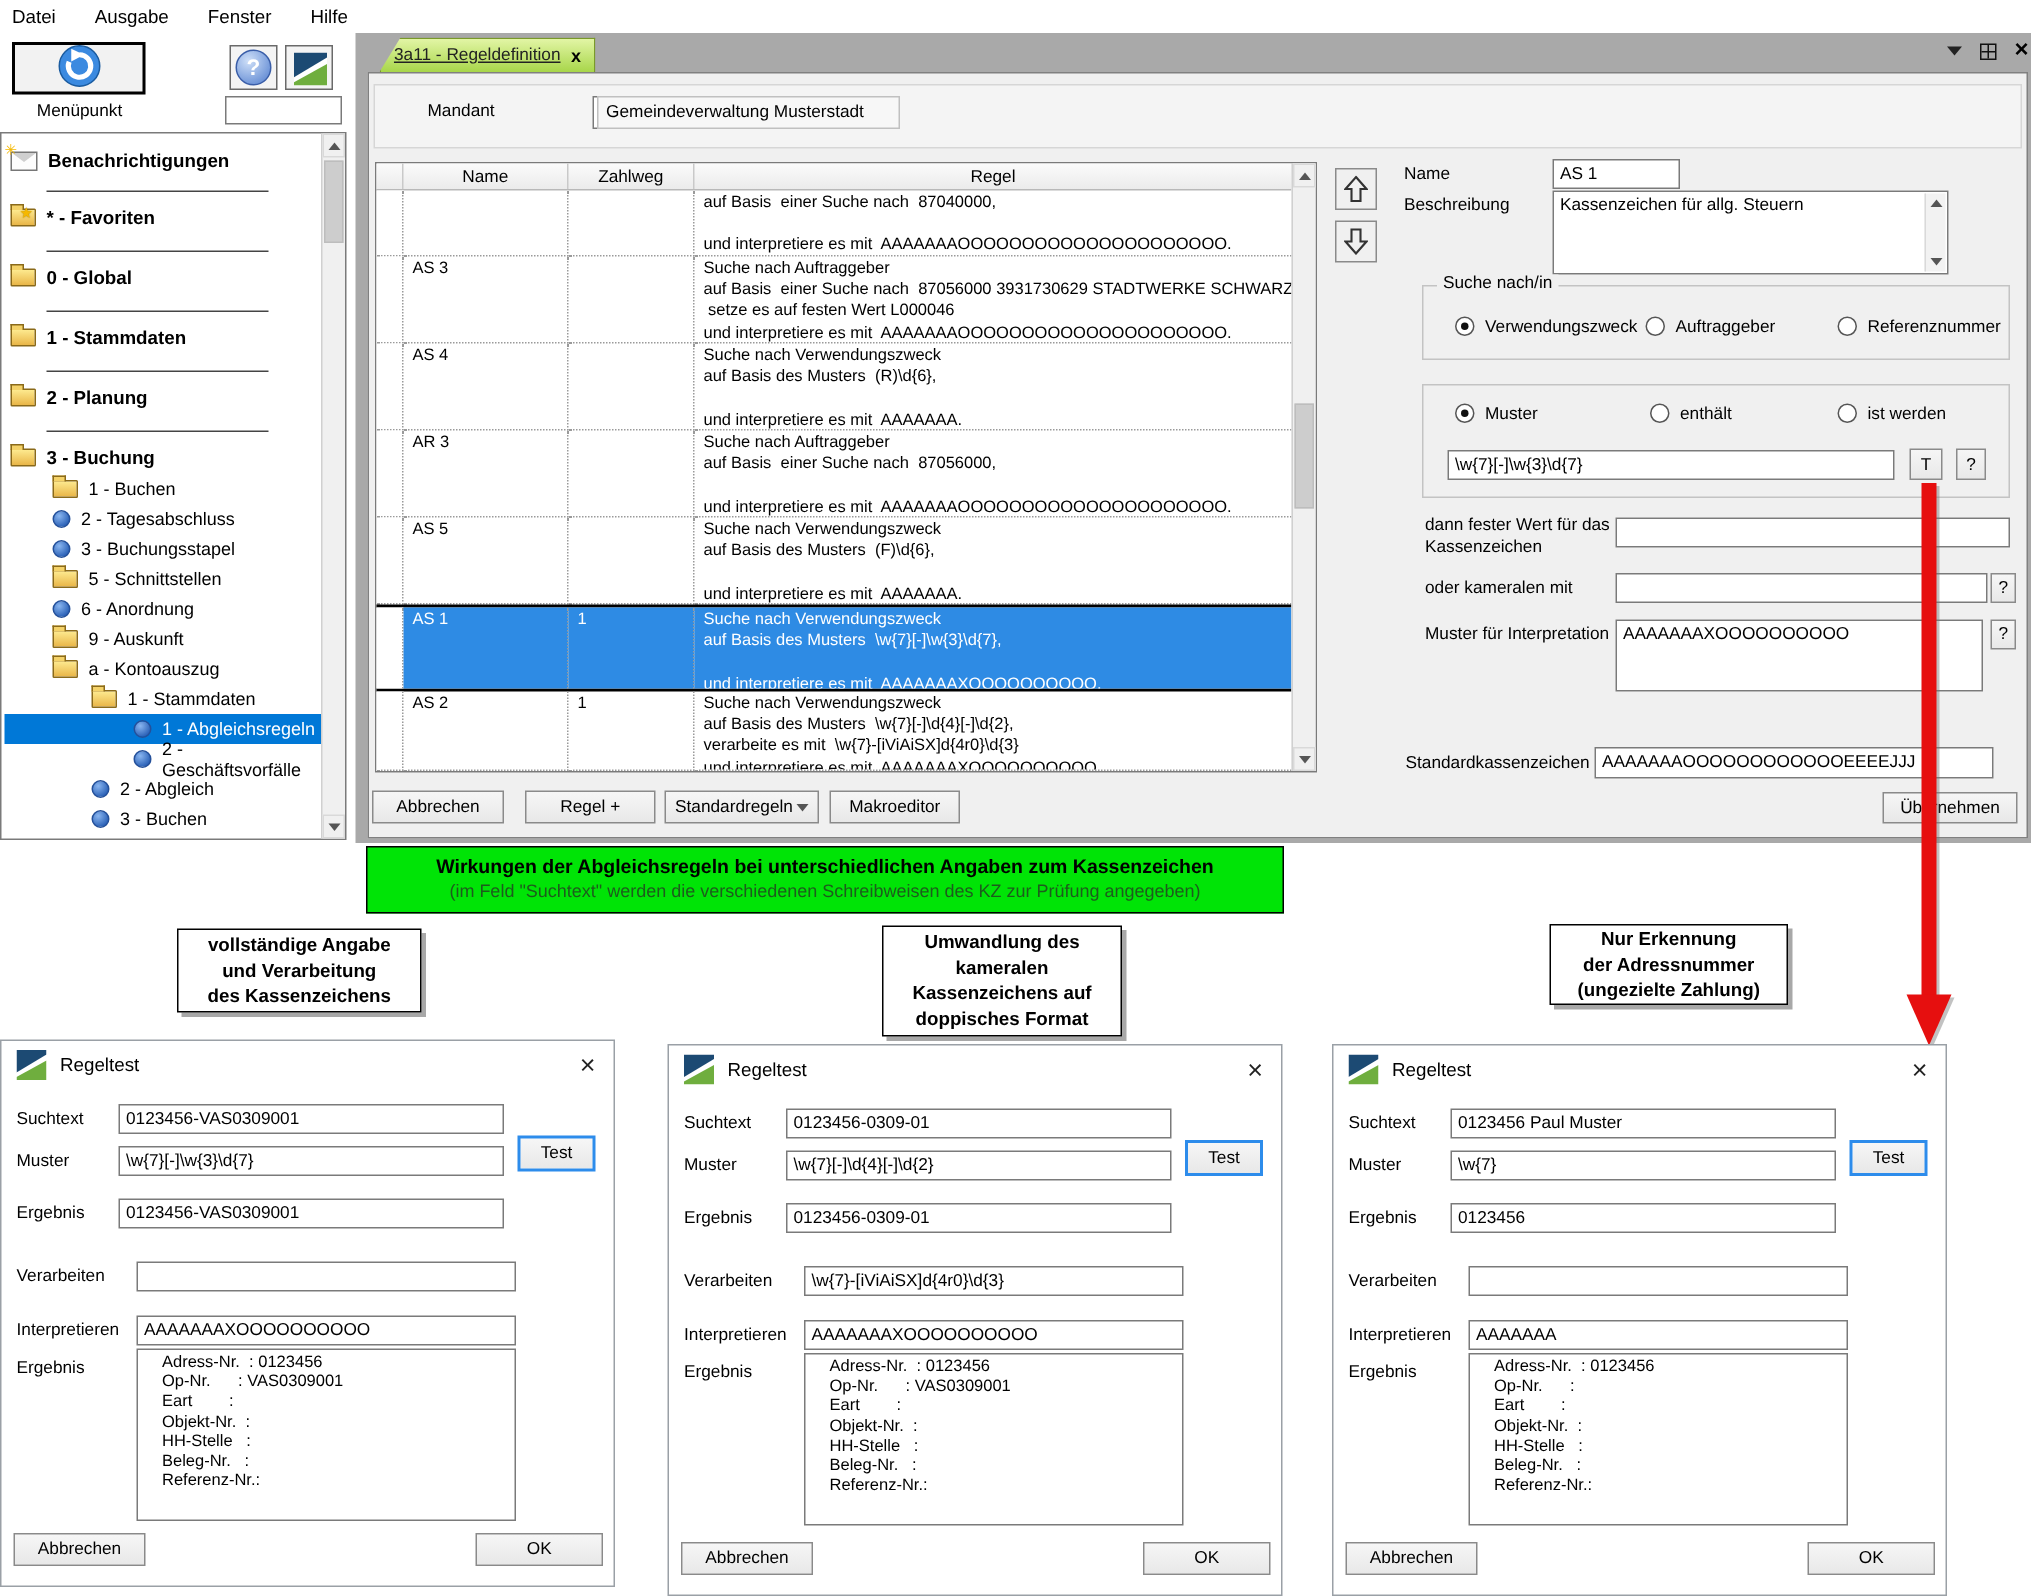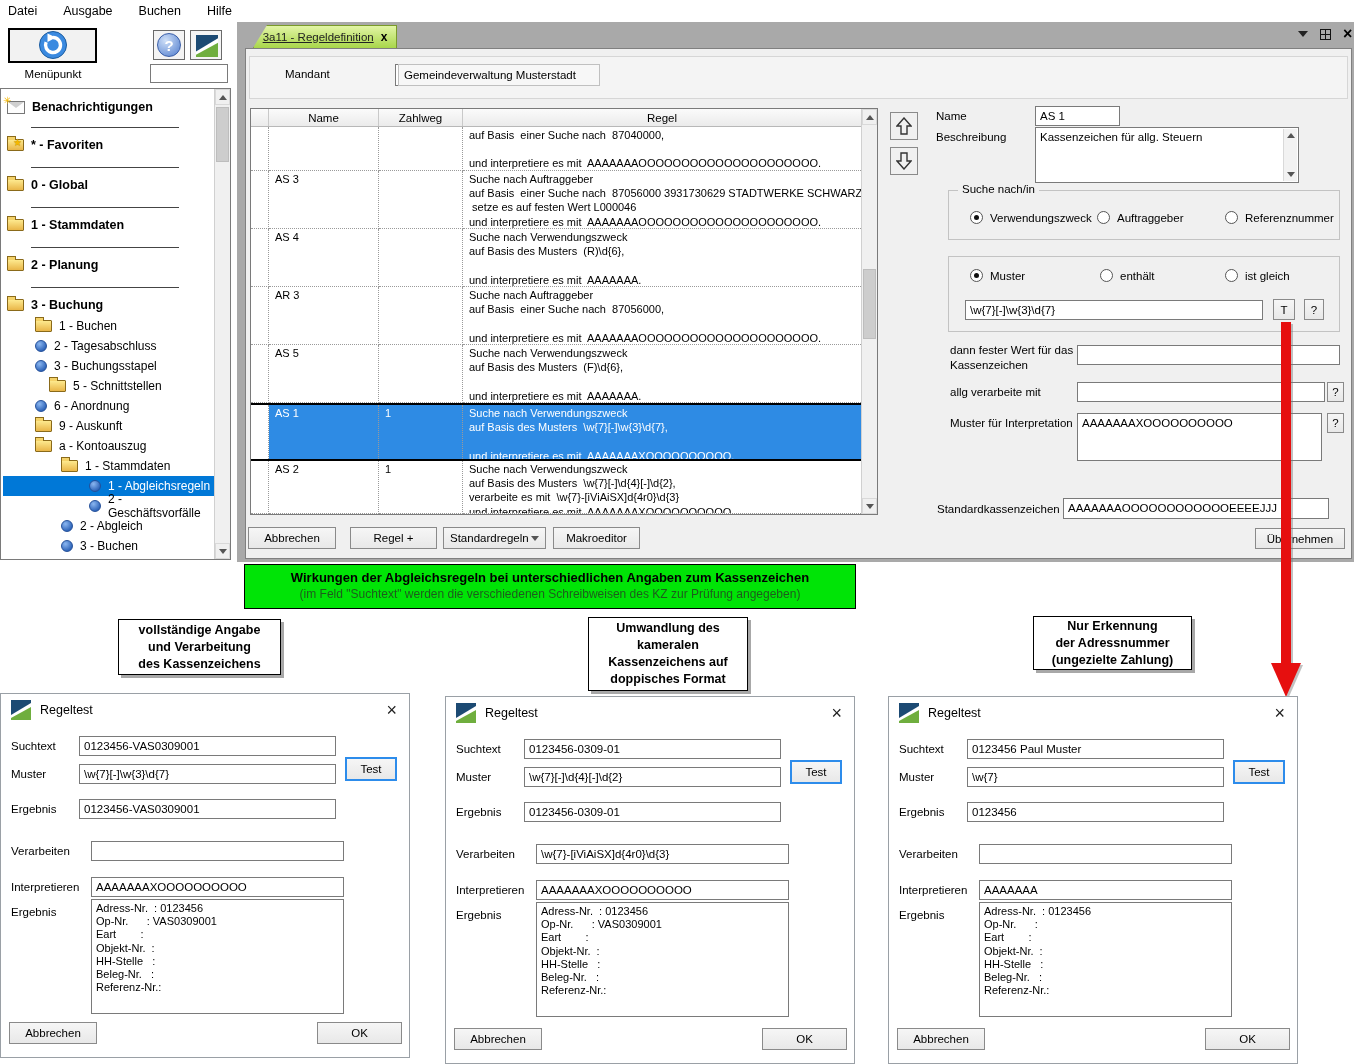--- a/index.html
+++ b/index.html
@@ -118,7 +118,7 @@
 <div class="abs menubar">
   <span>Datei</span>
   <span>Ausgabe</span>
-  <span>Buchen</span>
+  <span>Fenster</span>
   <span>Hilfe</span>
 </div>
 

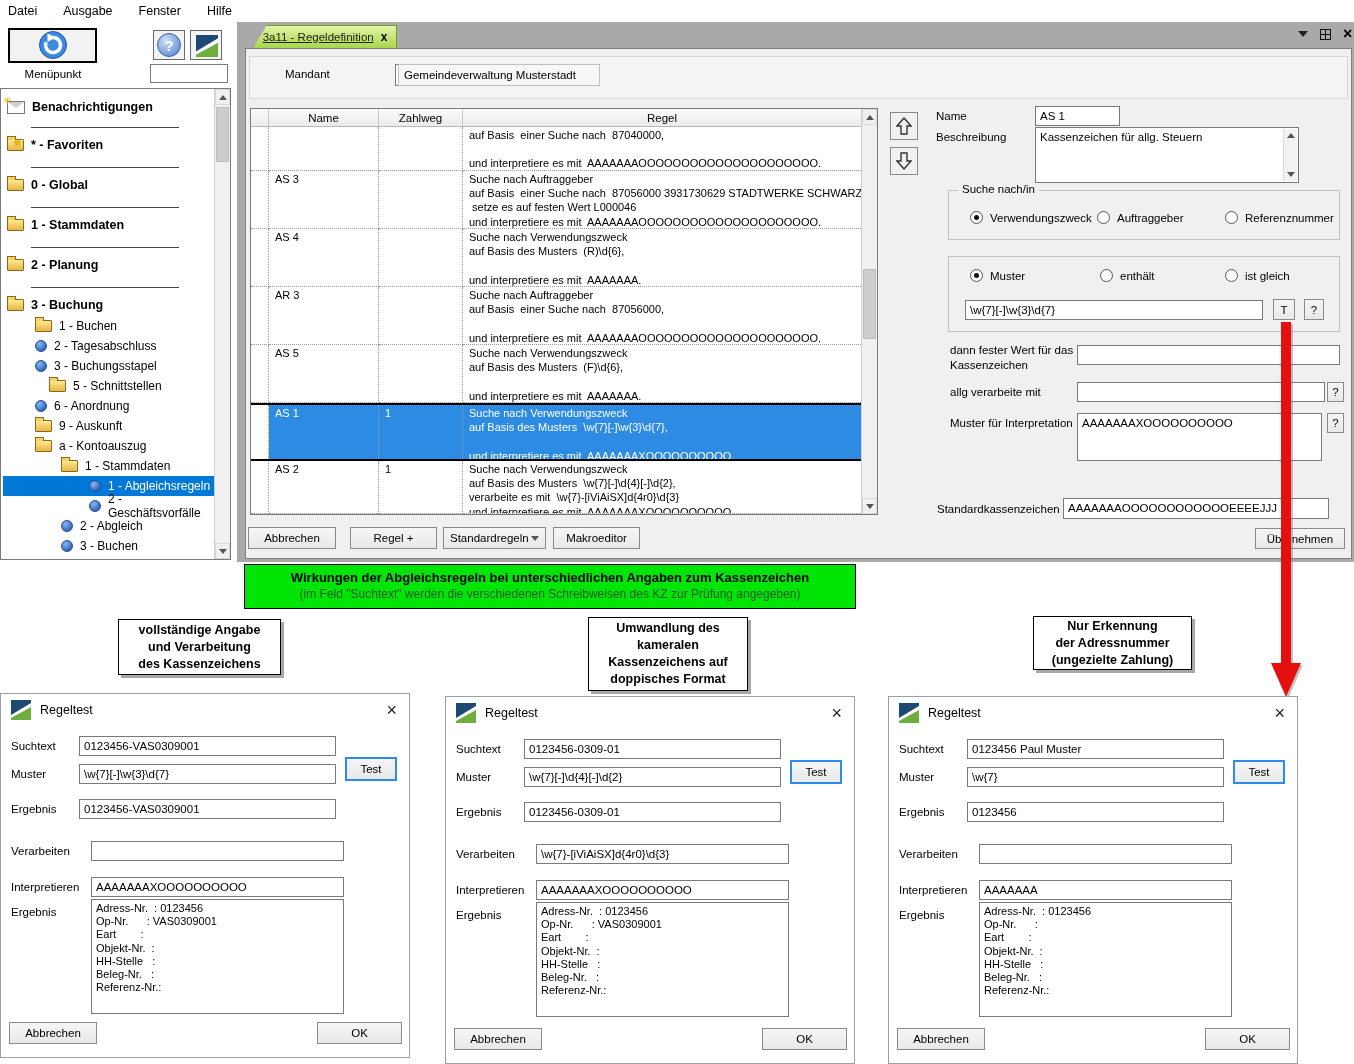--- a/index.html
+++ b/index.html
@@ -307,7 +307,7 @@
 </div>
 <div class="radrow" style="left:1225px; top:269px;">
   <span class="radio"></span>
-  <span>ist gleich</span>
+  <span>ist werden</span>
 </div>
 <div class="abs inputbox pre" style="left:965px; top:300px; width:298px; height:20px; line-height:18px;">\w{7}[-]\w{3}\d{7}</div>
 <div class="abs btn" style="left:1273px; top:299px; width:22px; height:21px;">T</div>

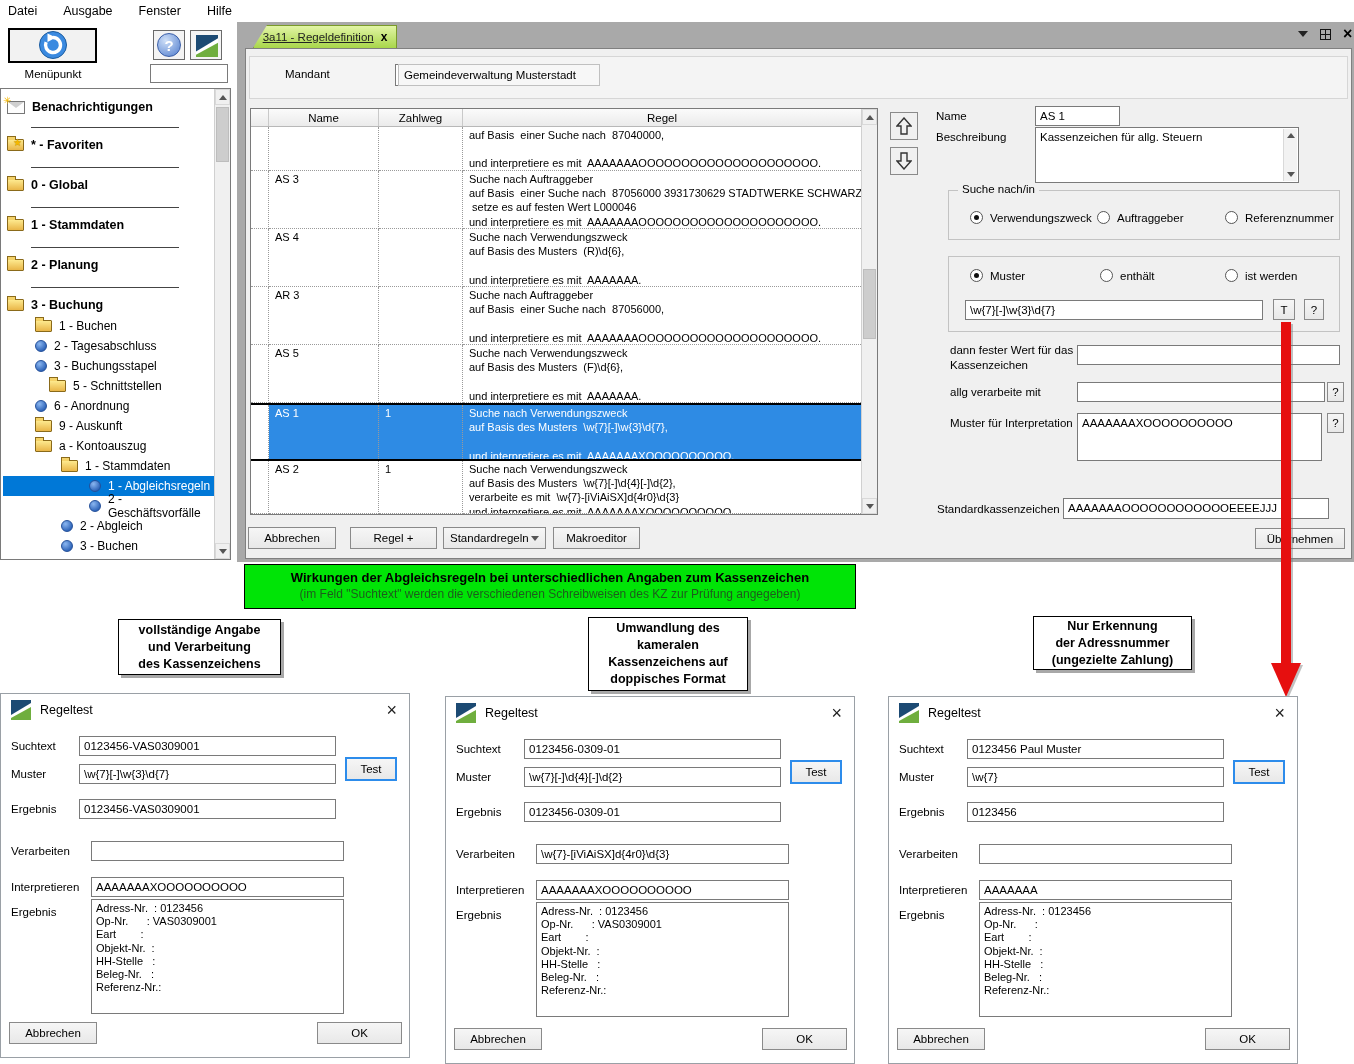--- a/index.html
+++ b/index.html
@@ -375,7 +375,7 @@
     <span class="dot"></span>
     <span>3 - Buchungsstapel</span>
   </div>
-  <div class="titem" style="top:287px; padding-left:48px;">
+  <div class="titem" style="top:287px; padding-left:34px;">
     <span class="folder"></span>
     <span>5 - Schnittstellen</span>
   </div>

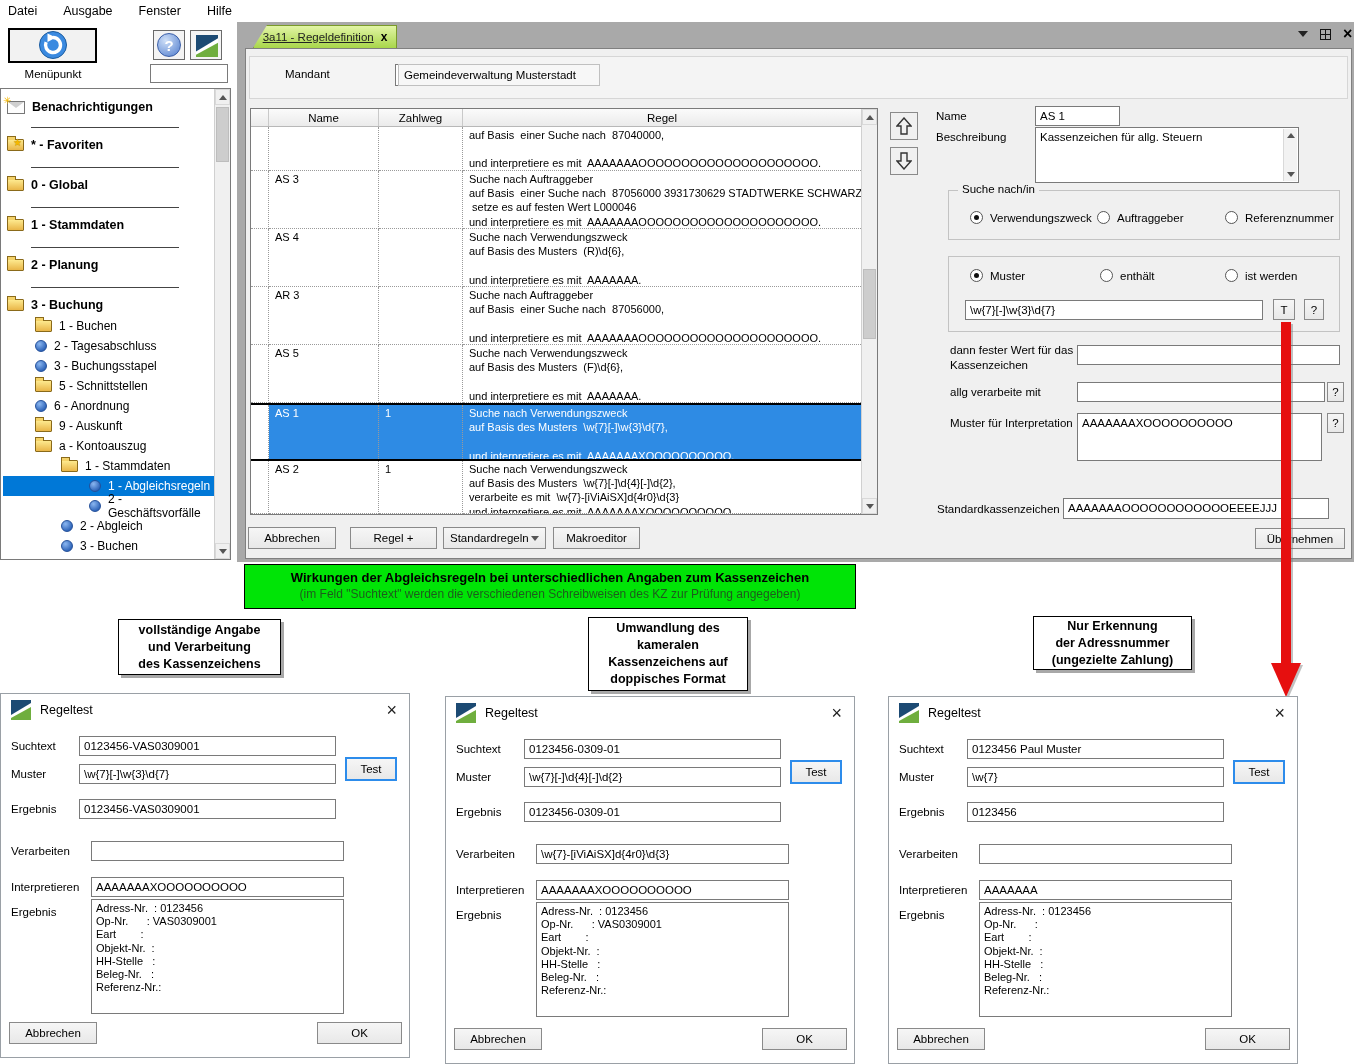--- a/index.html
+++ b/index.html
@@ -317,7 +317,7 @@
 Kassenzeichen</div>
 <div class="abs inputbox" style="left:1077px; top:345px; width:263px; height:20px;"></div>
 
-<div class="abs" style="left:950px; top:386px;">allg verarbeite mit</div>
+<div class="abs" style="left:950px; top:386px;">oder kameralen mit</div>
 <div class="abs inputbox" style="left:1077px; top:382px; width:248px; height:20px;"></div>
 <div class="abs btn" style="left:1327px; top:382px; width:17px; height:20px;">?</div>
 

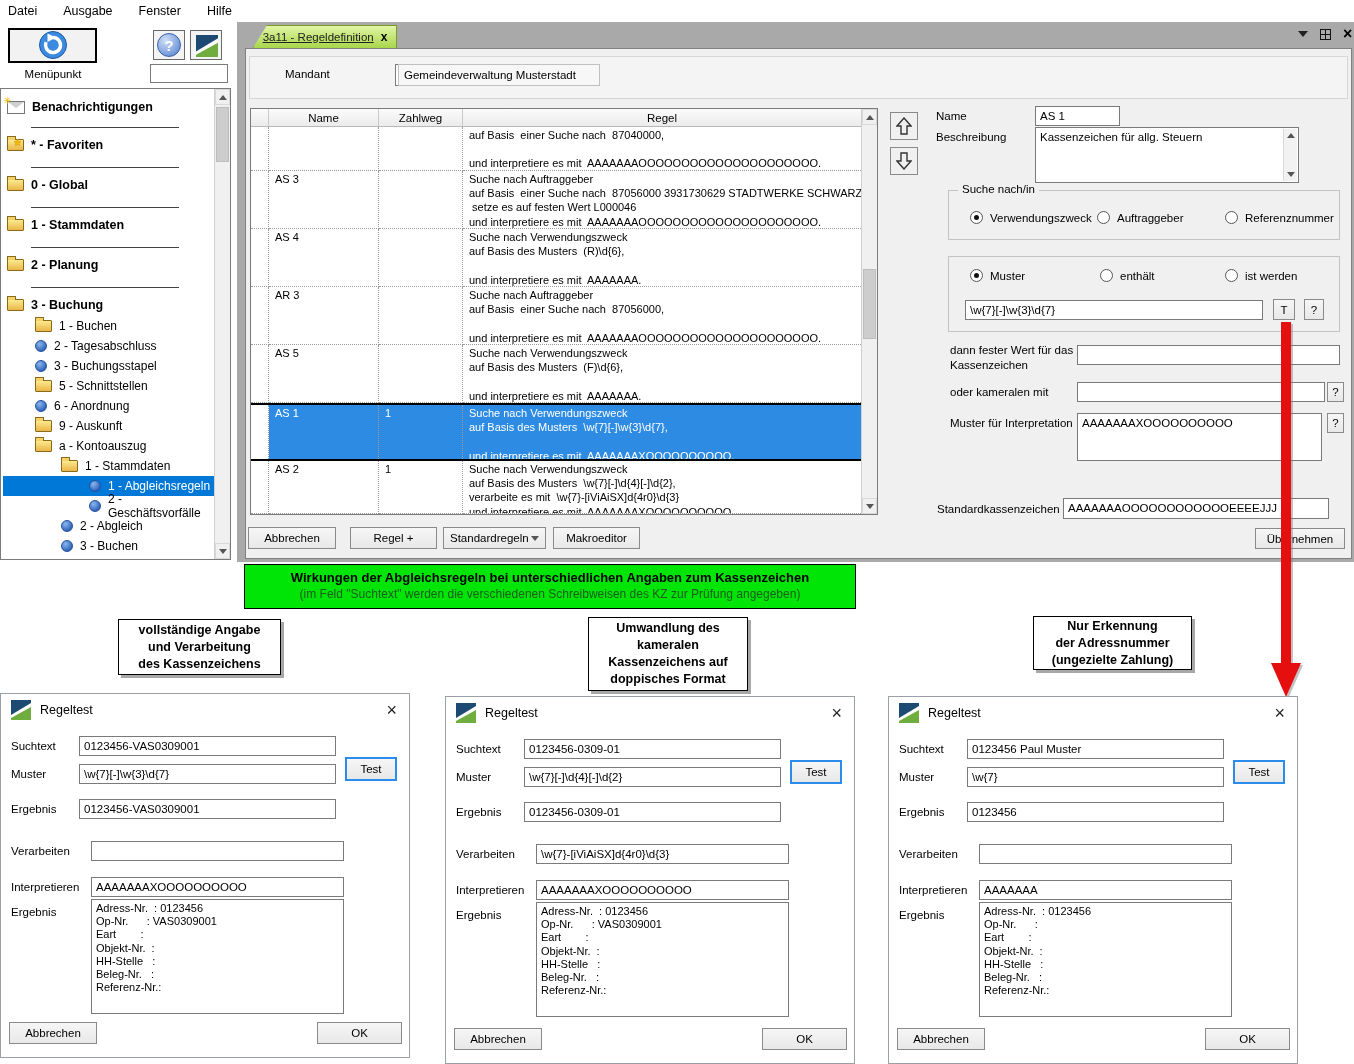--- a/index.html
+++ b/index.html
@@ -104,7 +104,7 @@
   .dlg .close { position:absolute; right:12px; top:6px; font-size:18px; font-weight:normal; color:#222; }
   .dlg .lbl { position:absolute; left:10px; font-size:11.5px; }
   .dlg .in { position:absolute; height:20px; border:1px solid #7a7a7a; background:#fff; font-size:11.5px; line-height:18px; padding:0 4px; overflow:hidden; white-space:pre; }
-  .dlg .res { position:absolute; left:90px; top:205px; width:253px; height:115px; border:1px solid #7a7a7a; background:#fff; font-size:11px; line-height:13.2px; padding:2px 4px; white-space:pre; overflow:hidden; }
+  .dlg .res { position:absolute; left:90px; top:205px; width:253px; height:115px; border:1px solid #7a7a7a; background:#fff; font-size:11px; line-height:13.2px; padding:2px 16px; white-space:pre; overflow:hidden; }
   .logo20 { width:20px; height:20px; flex:none; }
 
   .arrowbtn { position:absolute; left:890px; width:28px; height:28px; border:1px solid #8a8a8a; background:#f0f0f0; display:flex; align-items:center; justify-content:center; }

